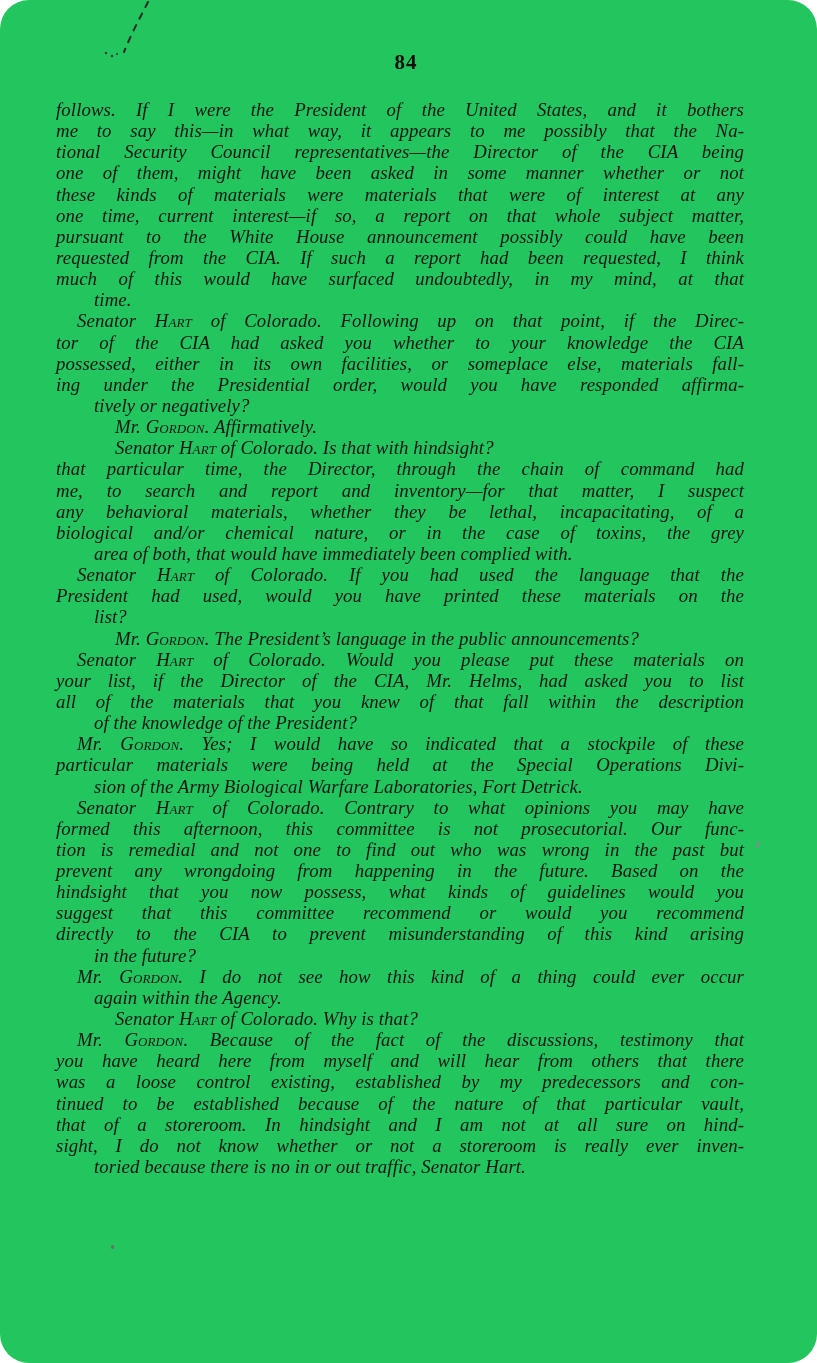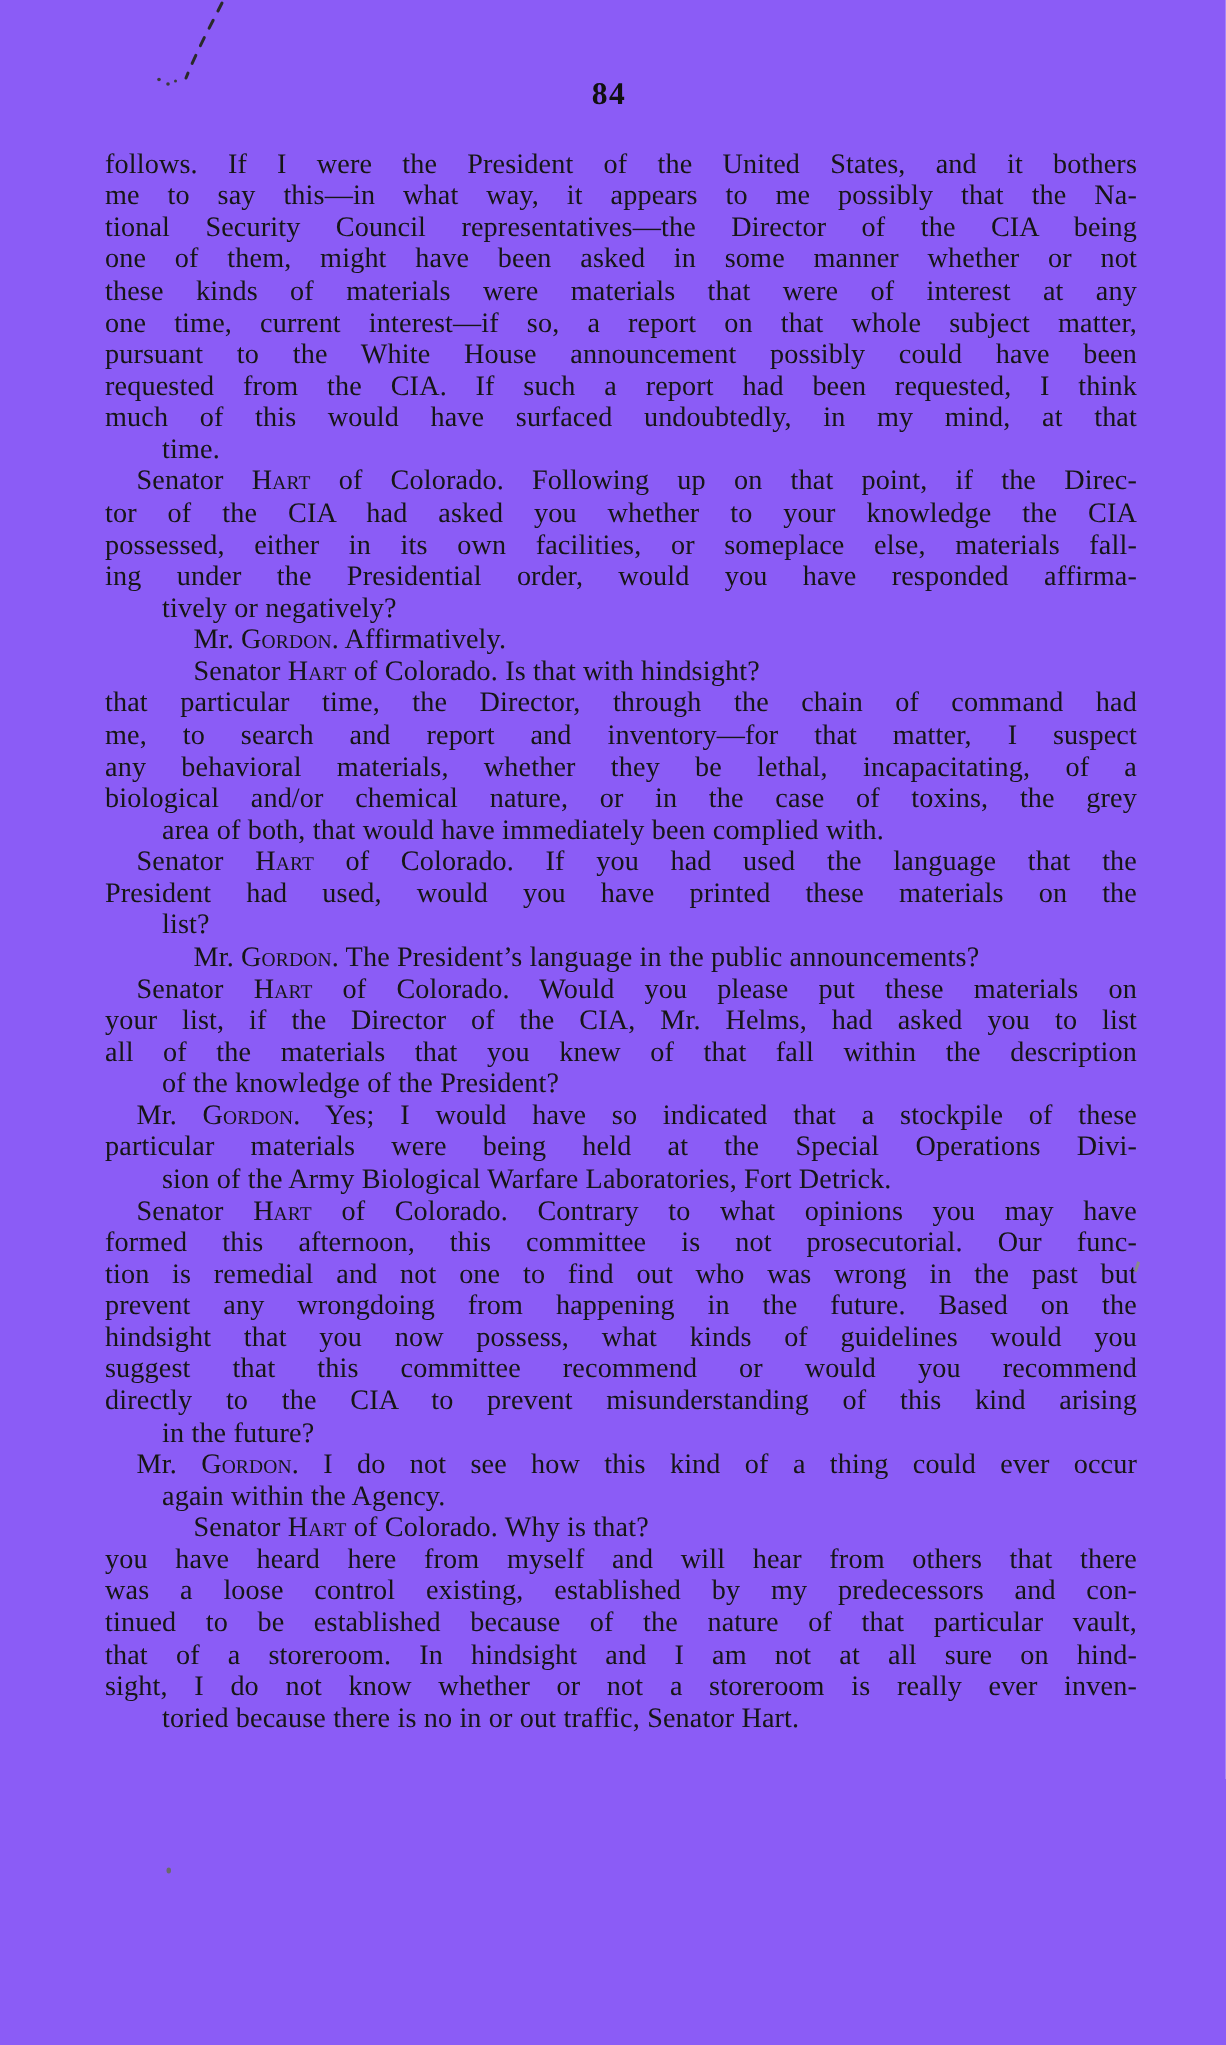--- a/index.html
+++ b/index.html
@@ -20,7 +20,8 @@
     left: 0; top: 0;
     width: 817px;
     height: 1363px;
-    background: #8b5cf6;
+    background: #22c55e;
+    border-radius: 29px;
   }
   .scan-mark {
     position: absolute;

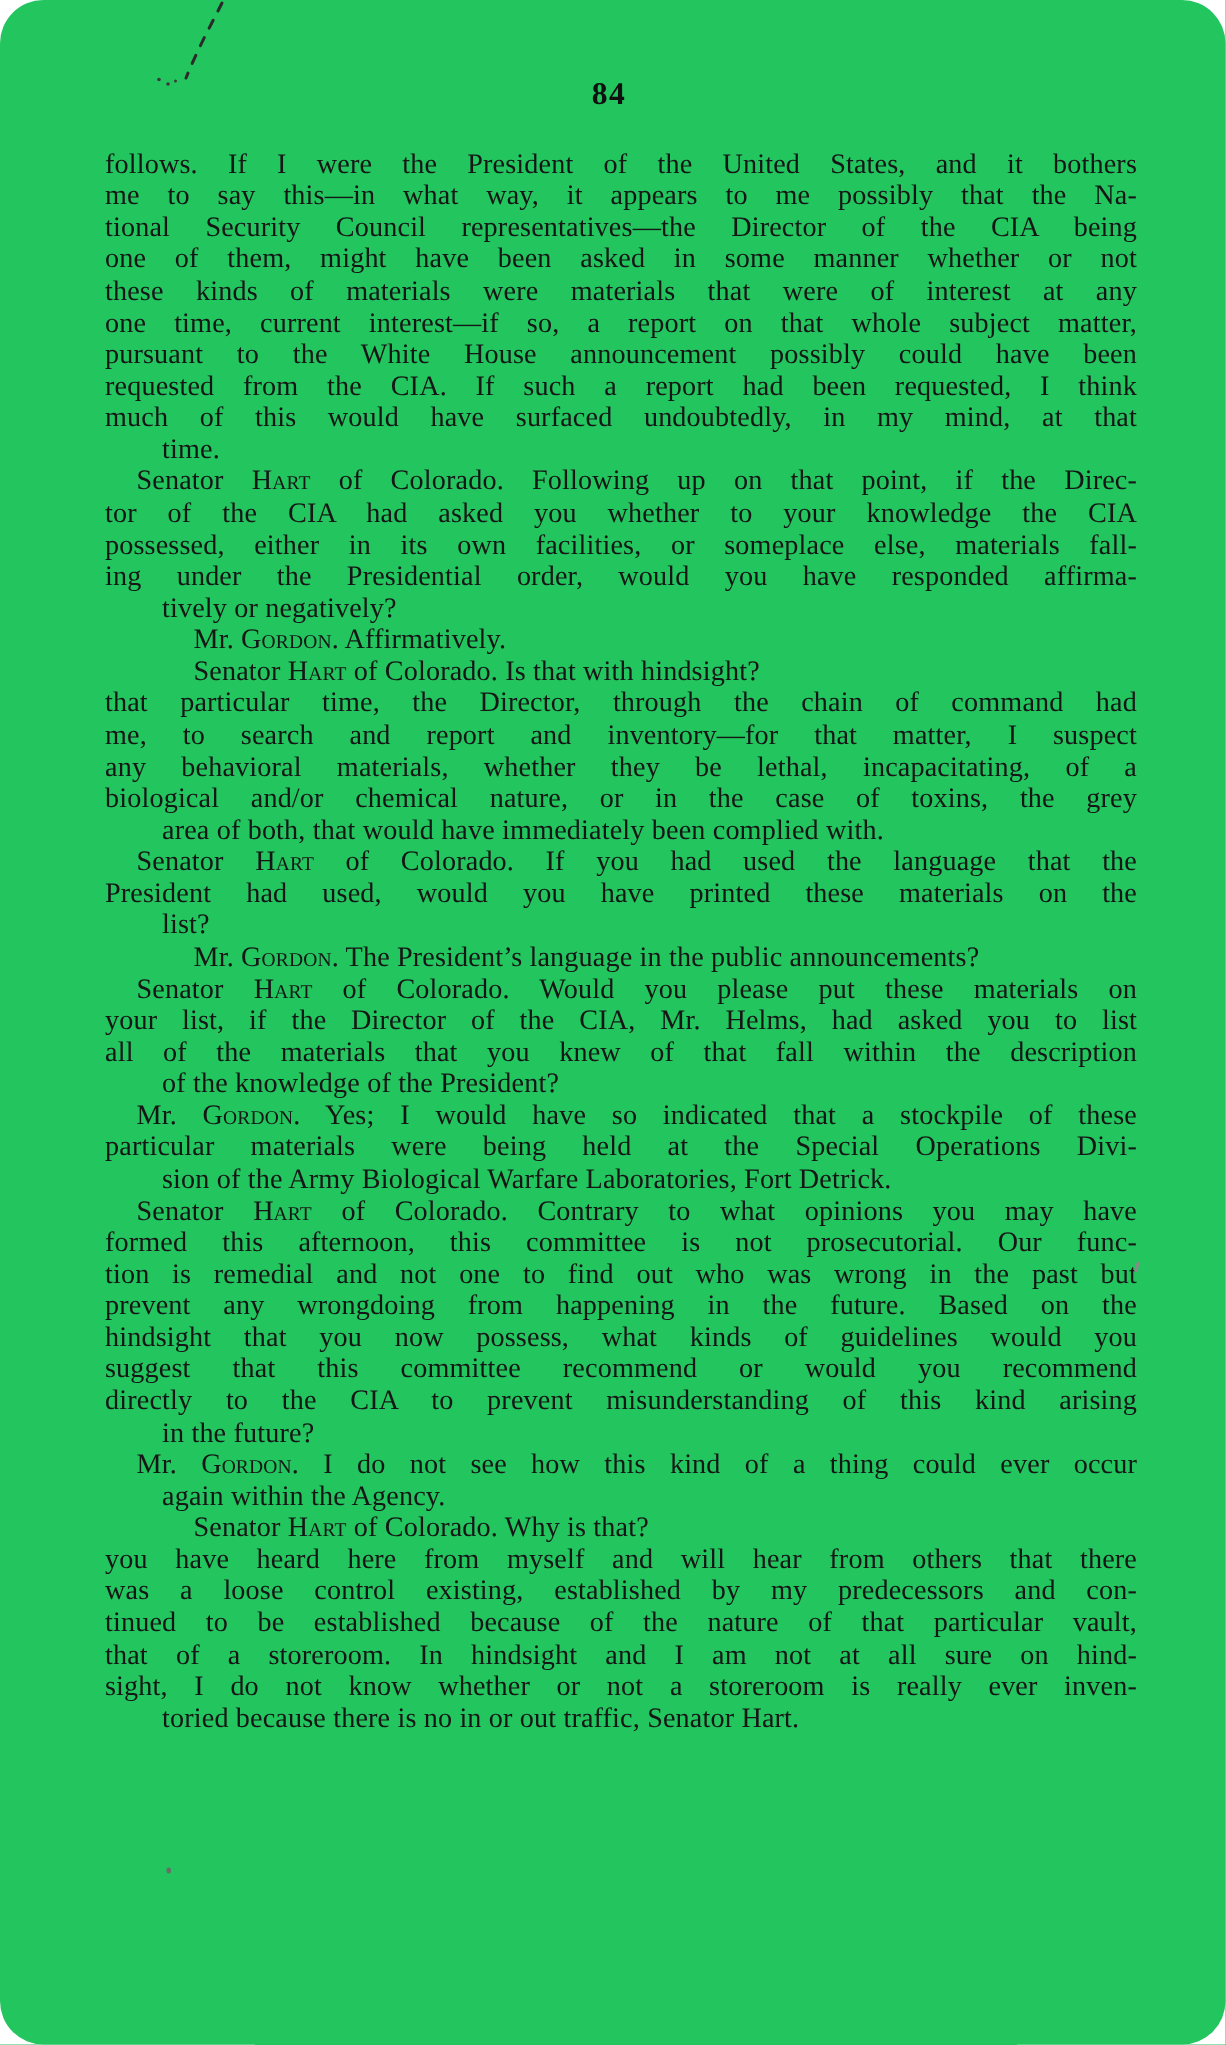--- a/index.html
+++ b/index.html
@@ -41,9 +41,10 @@
   }
   .text-block {
     position: absolute;
-    left: 70px;
+    left: 56px;
     top: 99px;
     width: 688px;
+    font-style: italic;
   }
   .para {
     margin: 0;

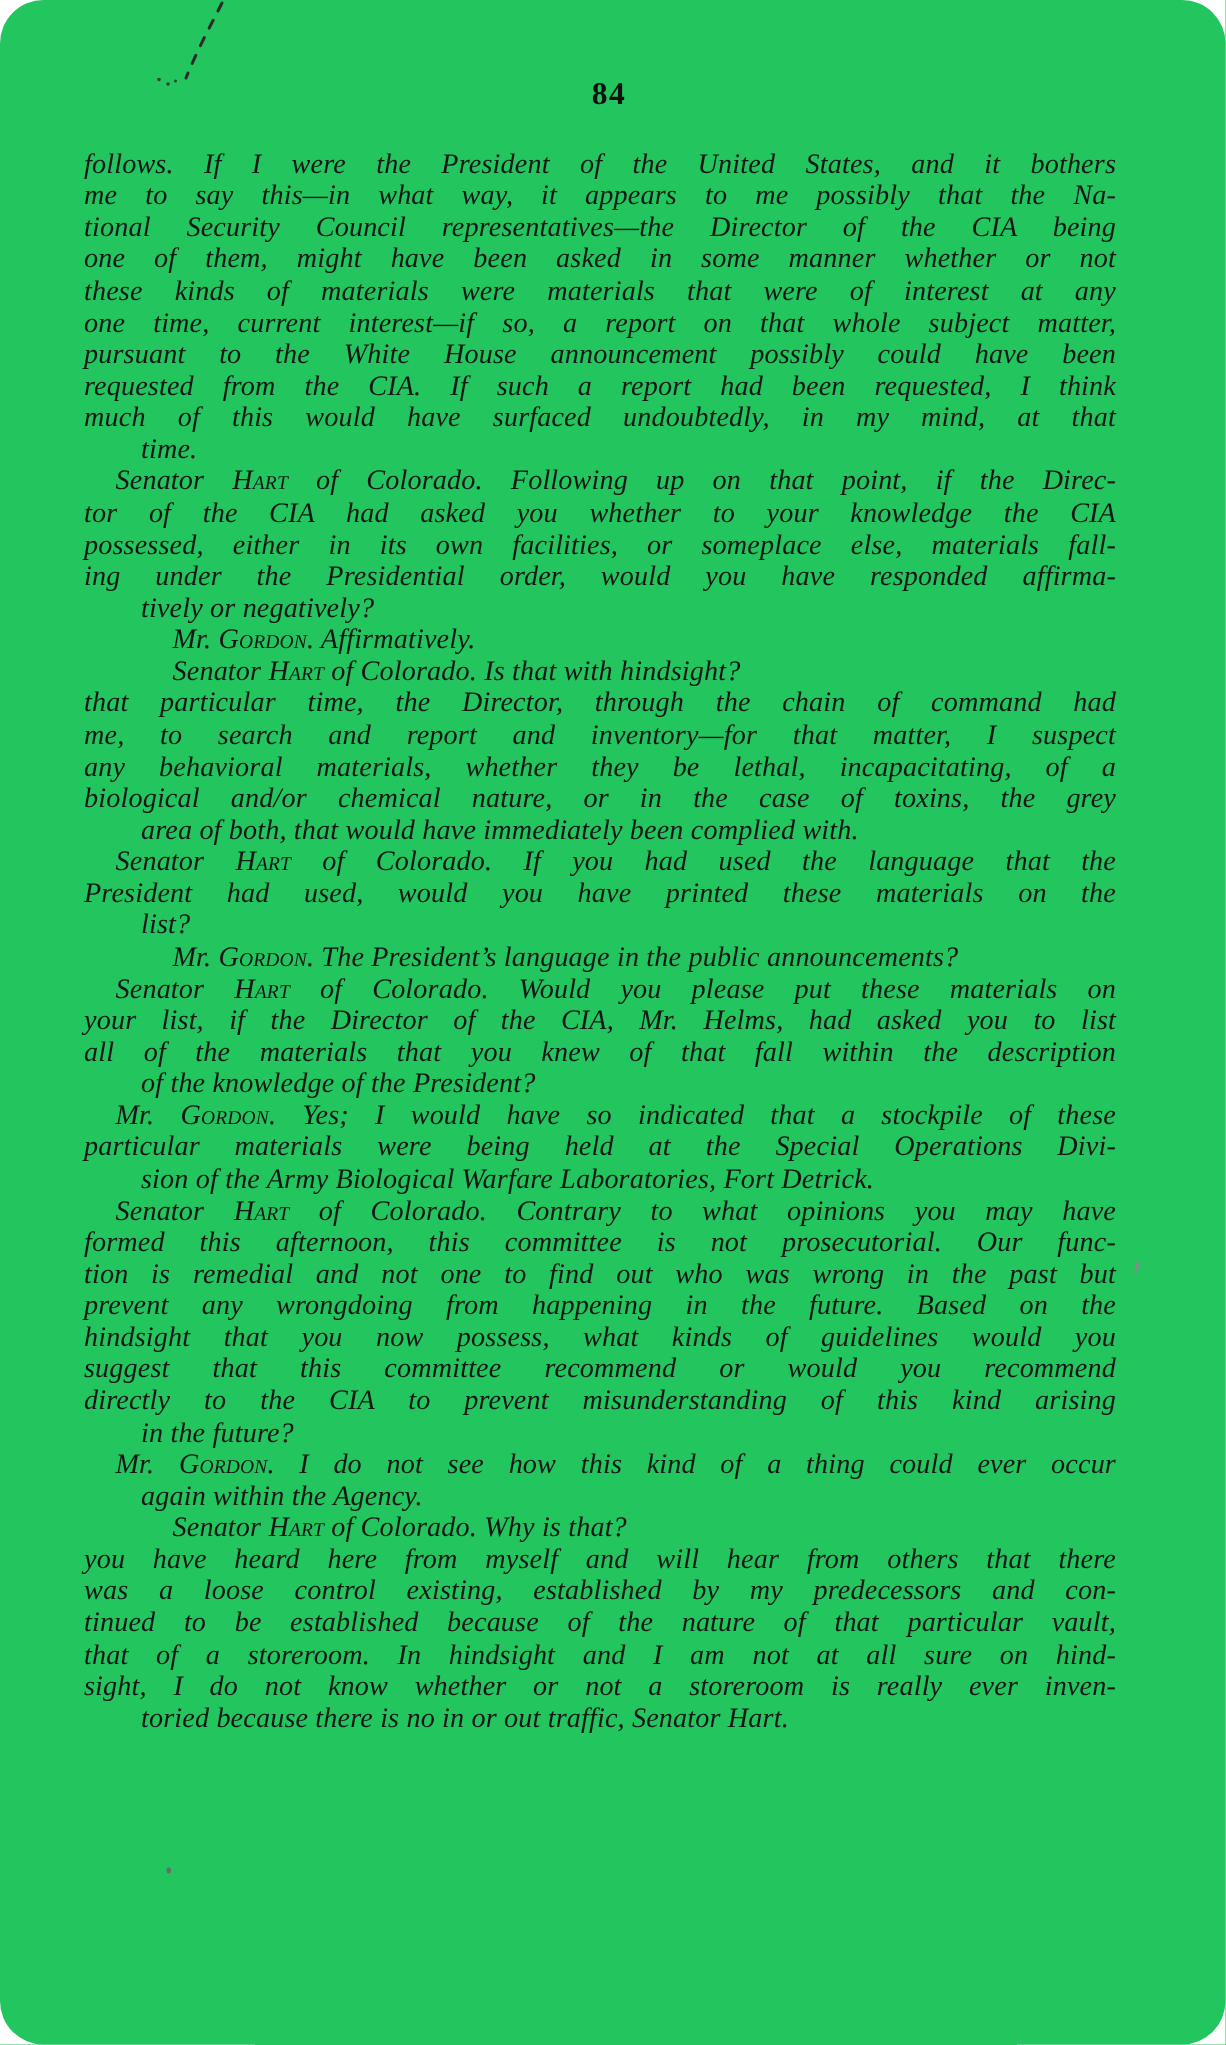--- a/index.html
+++ b/index.html
@@ -169,6 +169,7 @@
         <div class="line last first-indent"><span>Senator </span><span class="sc">Hart</span><span> of Colorado. Why is that?</span></div>
       </div>
       <div class="para">
+        <div class="line first-indent"><span>Mr. </span><span class="sc">Gordon</span><span>. Because of the fact of the discussions, testimony that</span></div>
         <div class="line"><span>you have heard here from myself and will hear from others that there</span></div>
         <div class="line"><span>was a loose control existing, established by my predecessors and con-</span></div>
         <div class="line"><span>tinued to be established because of the nature of that particular vault,</span></div>

